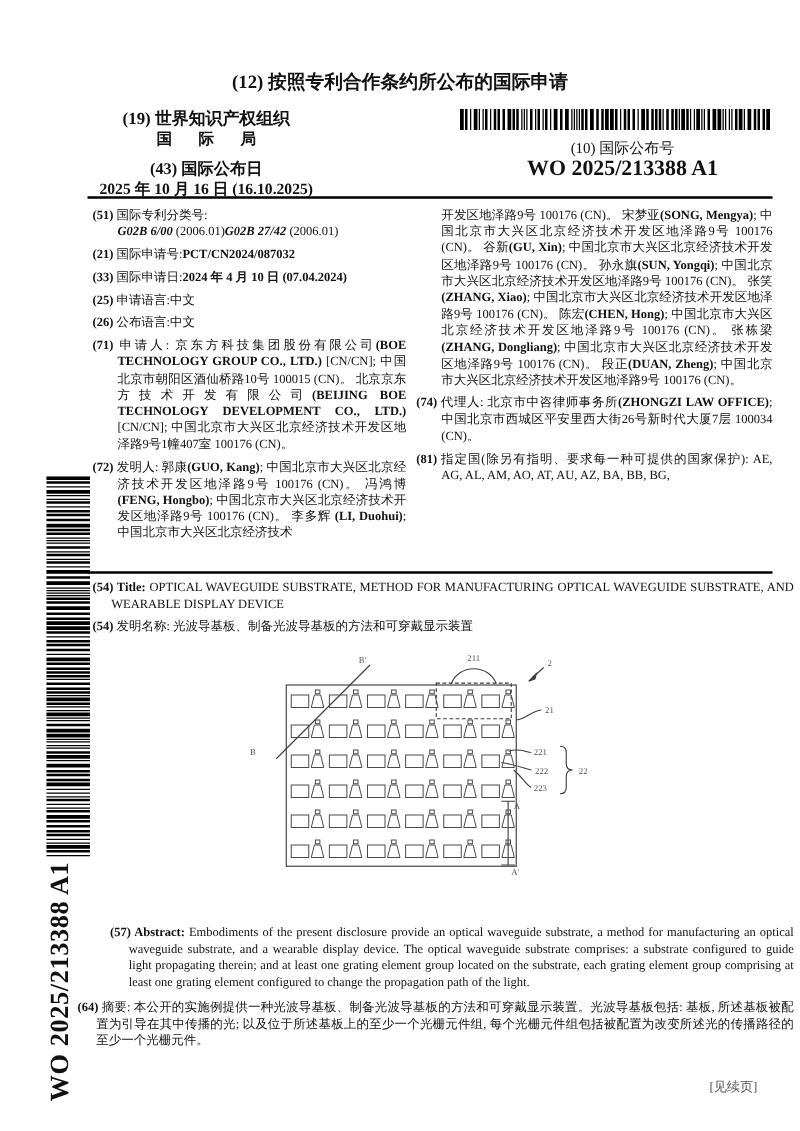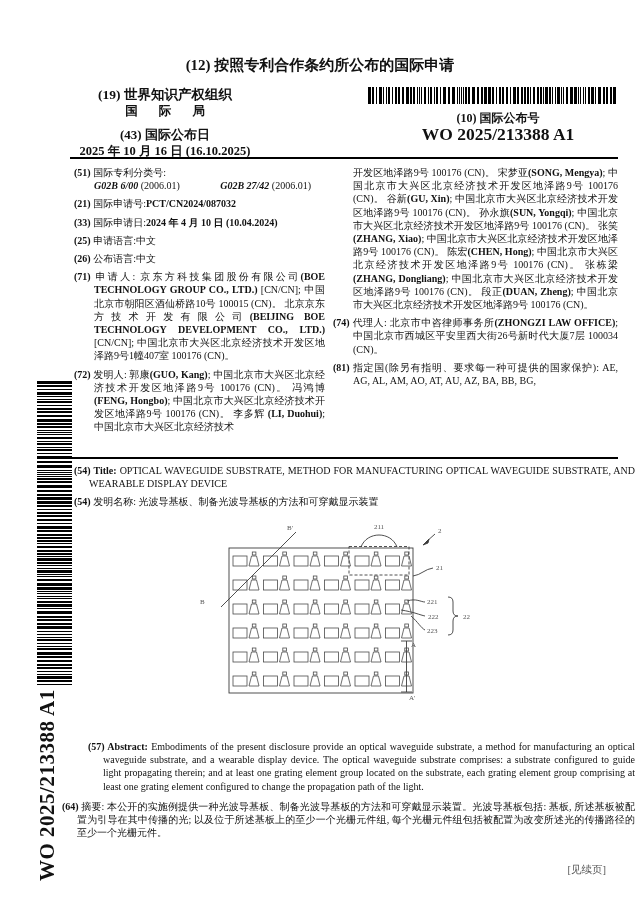--- a/index.html
+++ b/index.html
@@ -20,7 +20,7 @@
   #logo-text .sep{font-weight:400;padding:0 2px;color:#333;}
   .barcode{position:absolute;overflow:hidden;}
   #bc-top{left:368px;top:87px;width:250px;height:17px;}
-  #pub10{left:378px;top:110px;width:240px;text-align:center;font-weight:700;font-size:12px;}
+  #pub10{left:378px;top:110px;width:240px;text-align:center;font-weight:400;font-size:12px;}
   #pubnum{left:378px;top:124px;width:240px;text-align:center;font-weight:700;font-size:17.5px;}
   .rule{position:absolute;left:70px;width:548px;height:2px;background:#000;}
   #rule1{top:157px;} #rule2{top:457px;}

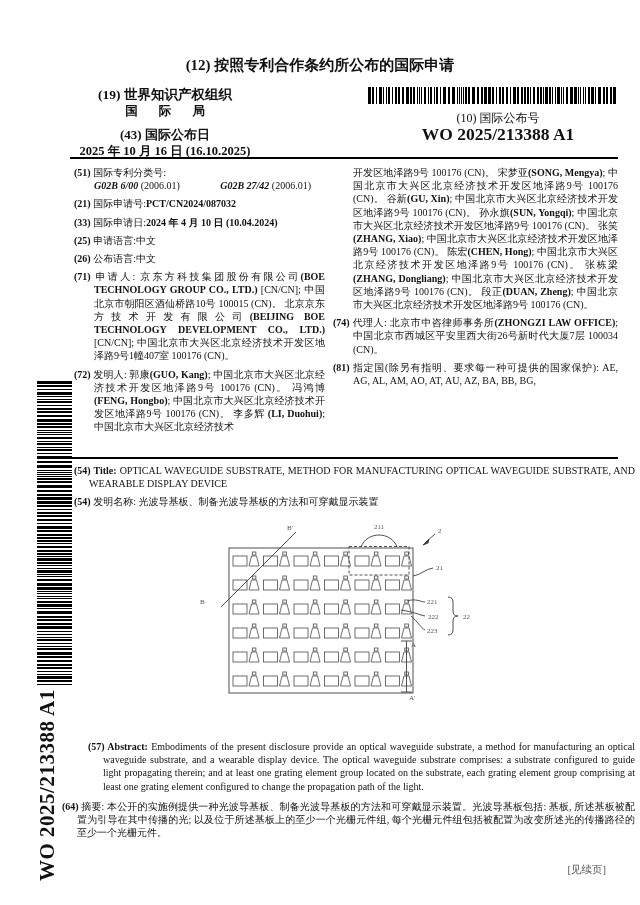--- a/index.html
+++ b/index.html
@@ -31,7 +31,7 @@
   .fld{margin-bottom:5px;}
   .kv{display:flex;justify-content:flex-start;}
   .para{text-indent:-20px;padding-left:20px;margin-bottom:5px;}
-  .ipc-codes{padding-left:20px;display:flex;justify-content:space-between;padding-right:14px;}
+  .ipc-codes{padding-left:20px;display:flex;padding-right:14px;}
   .ipc-code{font-weight:700;font-style:italic;}
   .ipc-ver{font-weight:400;font-style:normal;}
   

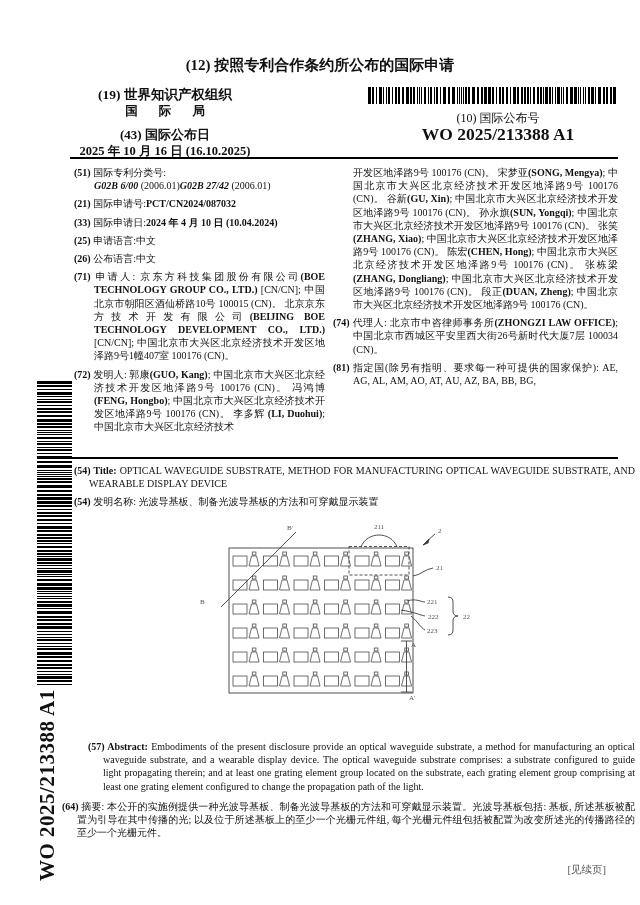--- a/index.html
+++ b/index.html
@@ -162,7 +162,7 @@
     </div>
     <div class="fld kv">
       <span><b>(33)</b> 国际申请日:</span>
-      <b>2024 年 4 月 10 日 (10.04.2024)</b>
+      <b>2024 年 4 月 10 日 (07.04.2024)</b>
     </div>
     <div class="fld kv">
       <span><b>(25)</b> 申请语言:</span>

